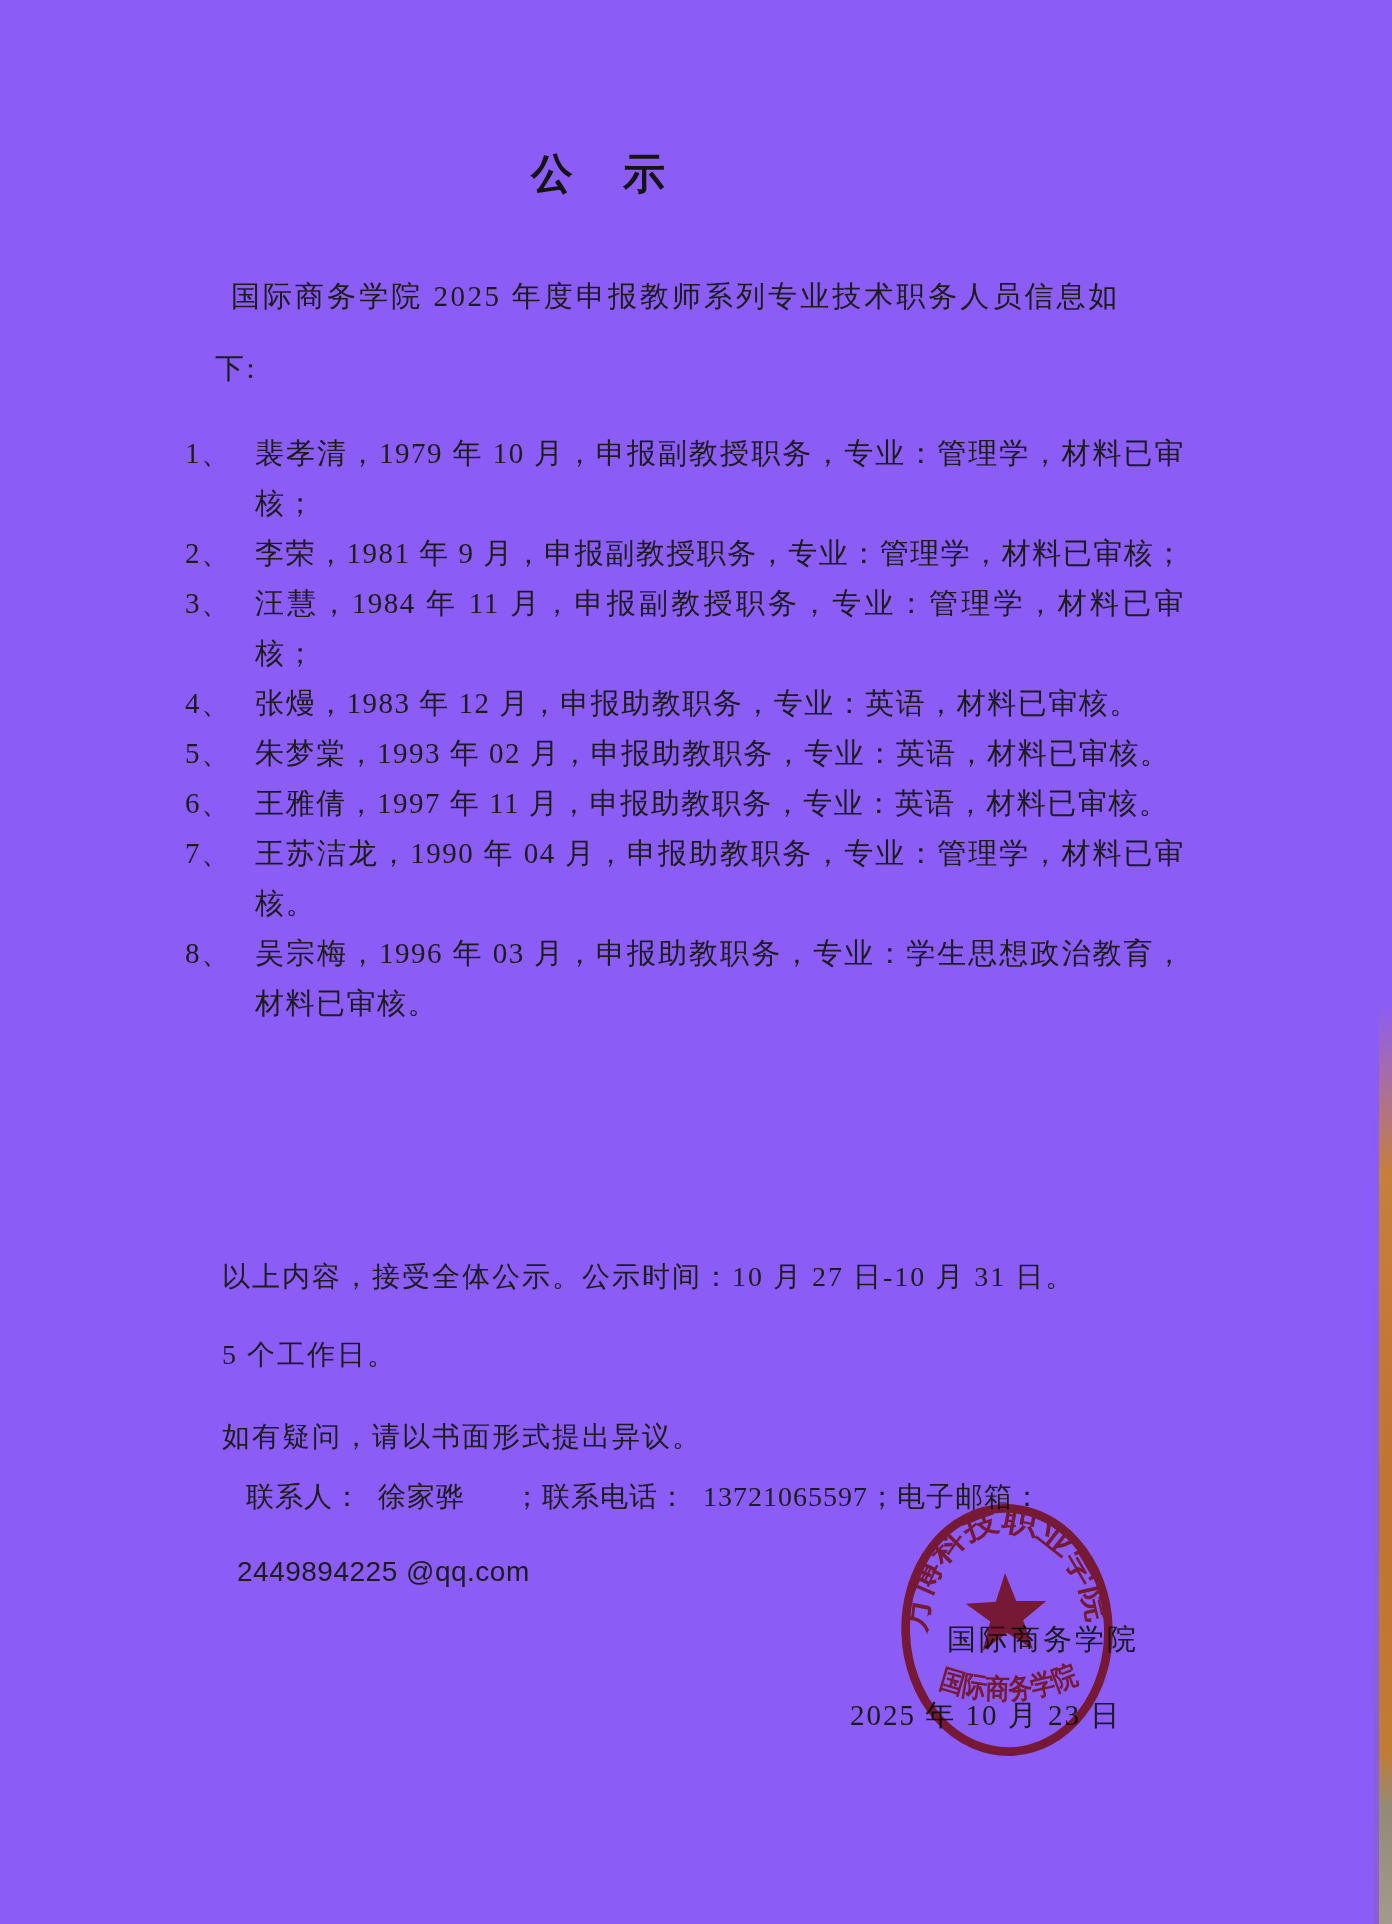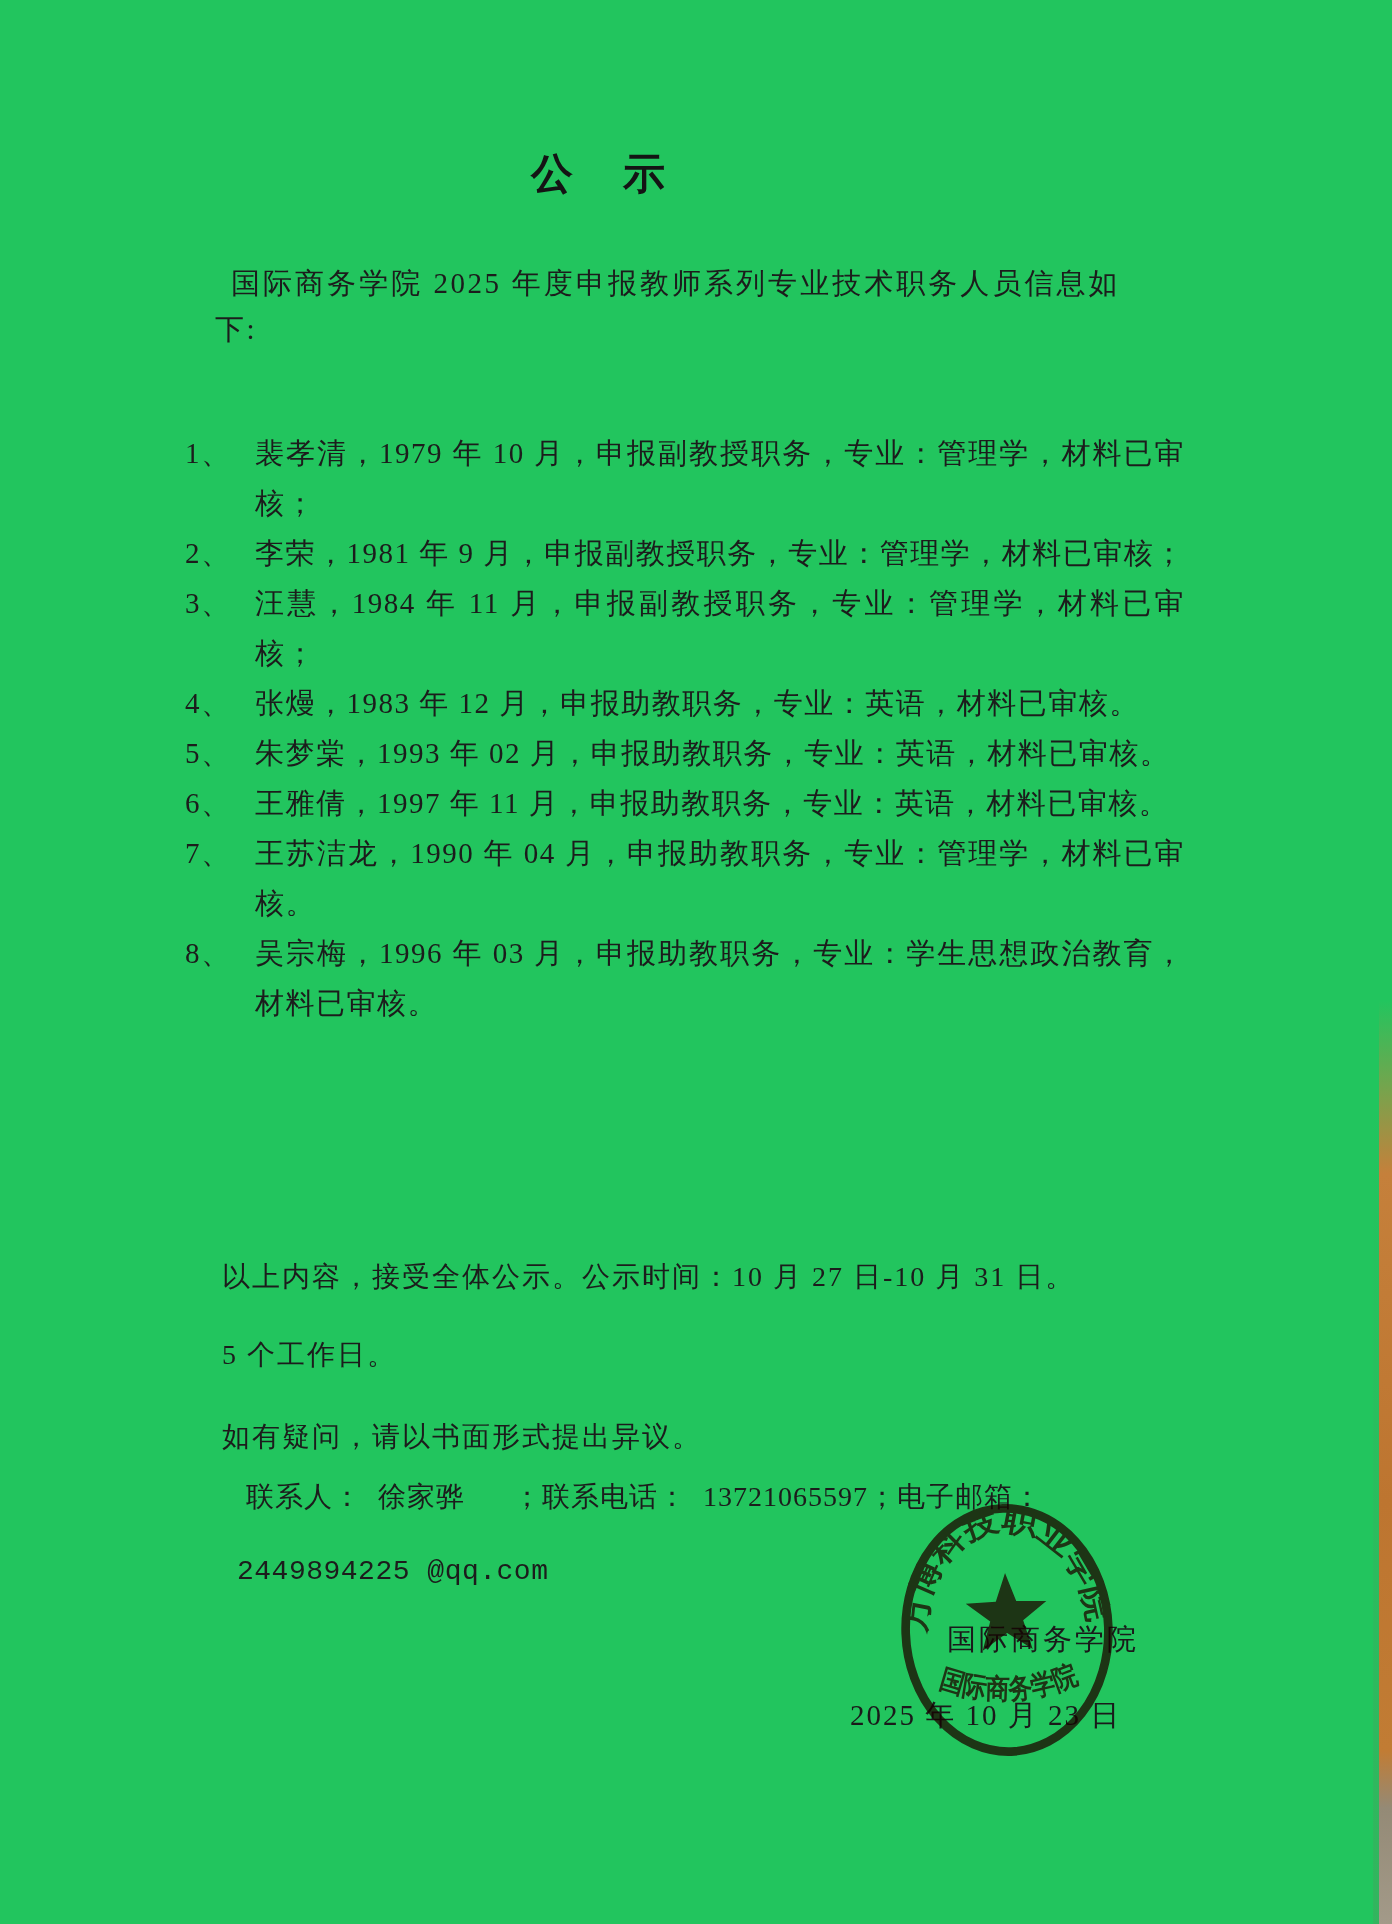--- a/index.html
+++ b/index.html
@@ -8,7 +8,7 @@
     position: relative;
     width: 1392px;
     height: 1924px;
-    background: #22c55e;
+    background: #8b5cf6;
     overflow: hidden;
     font-family: "Liberation Serif", "DejaVu Serif", serif;
     color: #1c1c1c;

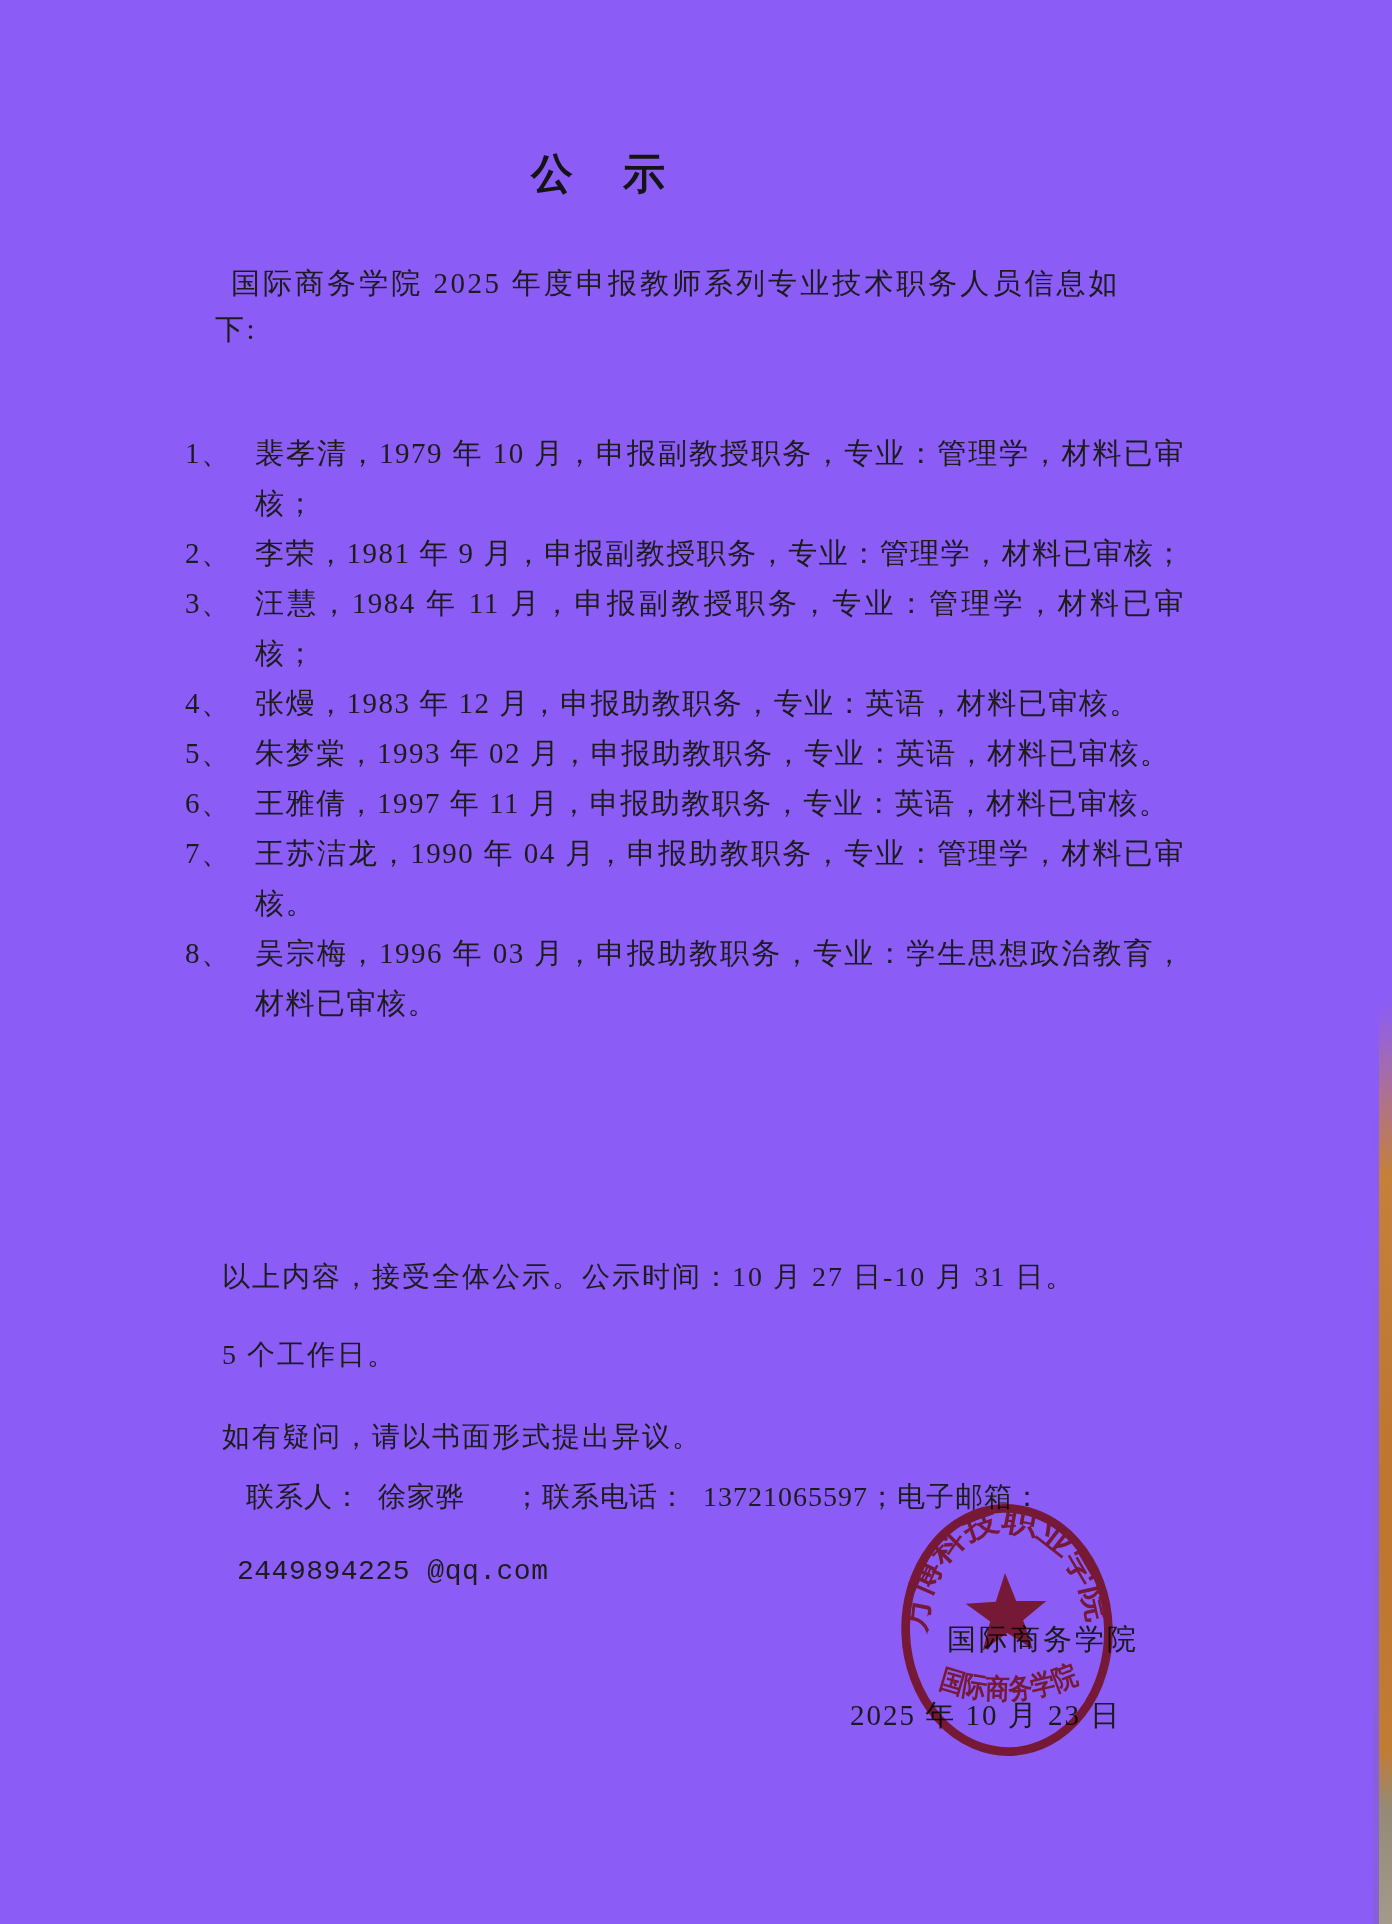--- a/index.html
+++ b/index.html
@@ -28,7 +28,7 @@
     top: 260px; left: 215px;
     width: 905px;
     font-size: 29px;
-    line-height: 46px;
+    line-height: 72px;
     letter-spacing: 2.5px;
     text-indent: 16px;
     text-align: justify;

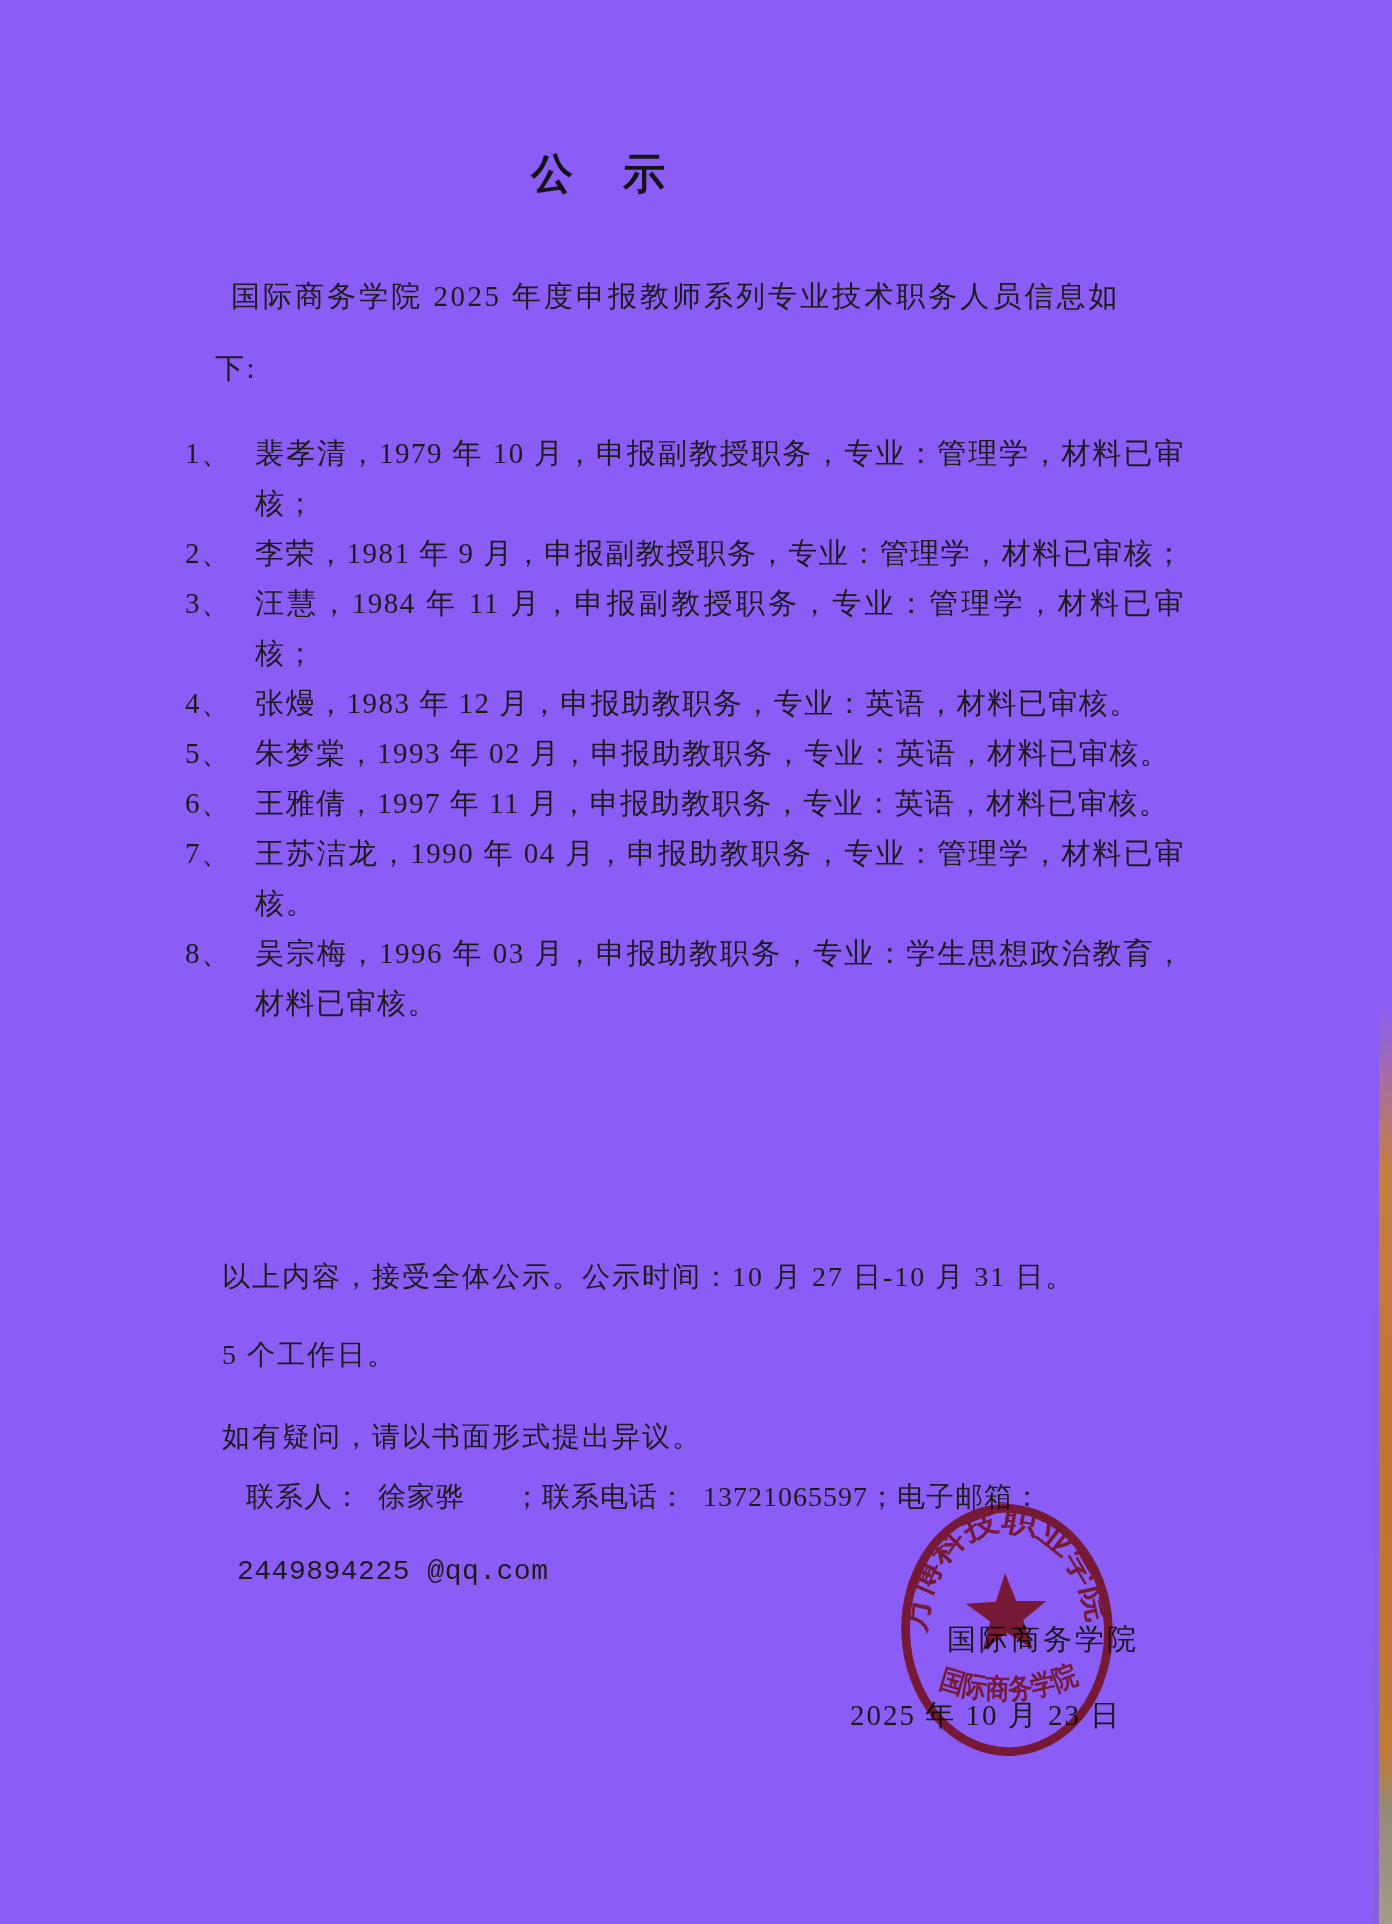--- a/index.html
+++ b/index.html
@@ -55,7 +55,7 @@
   .p-days      { top: 1336px; text-align: center; }
   .p-objection { top: 1418px; }
   .p-contact   { top: 1478px; letter-spacing: 1px; margin-left: 24px; }
-  .p-email     { top: 1556px; left: 237px; font-family: Liberation Mono, monospace; letter-spacing: 0.5px; }
+  .p-email     { top: 1556px; left: 237px; font-family: Liberation Sans, sans-serif; letter-spacing: 0.5px; }
   .signature {
     position: absolute;
     top: 1620px; left: 947px;

